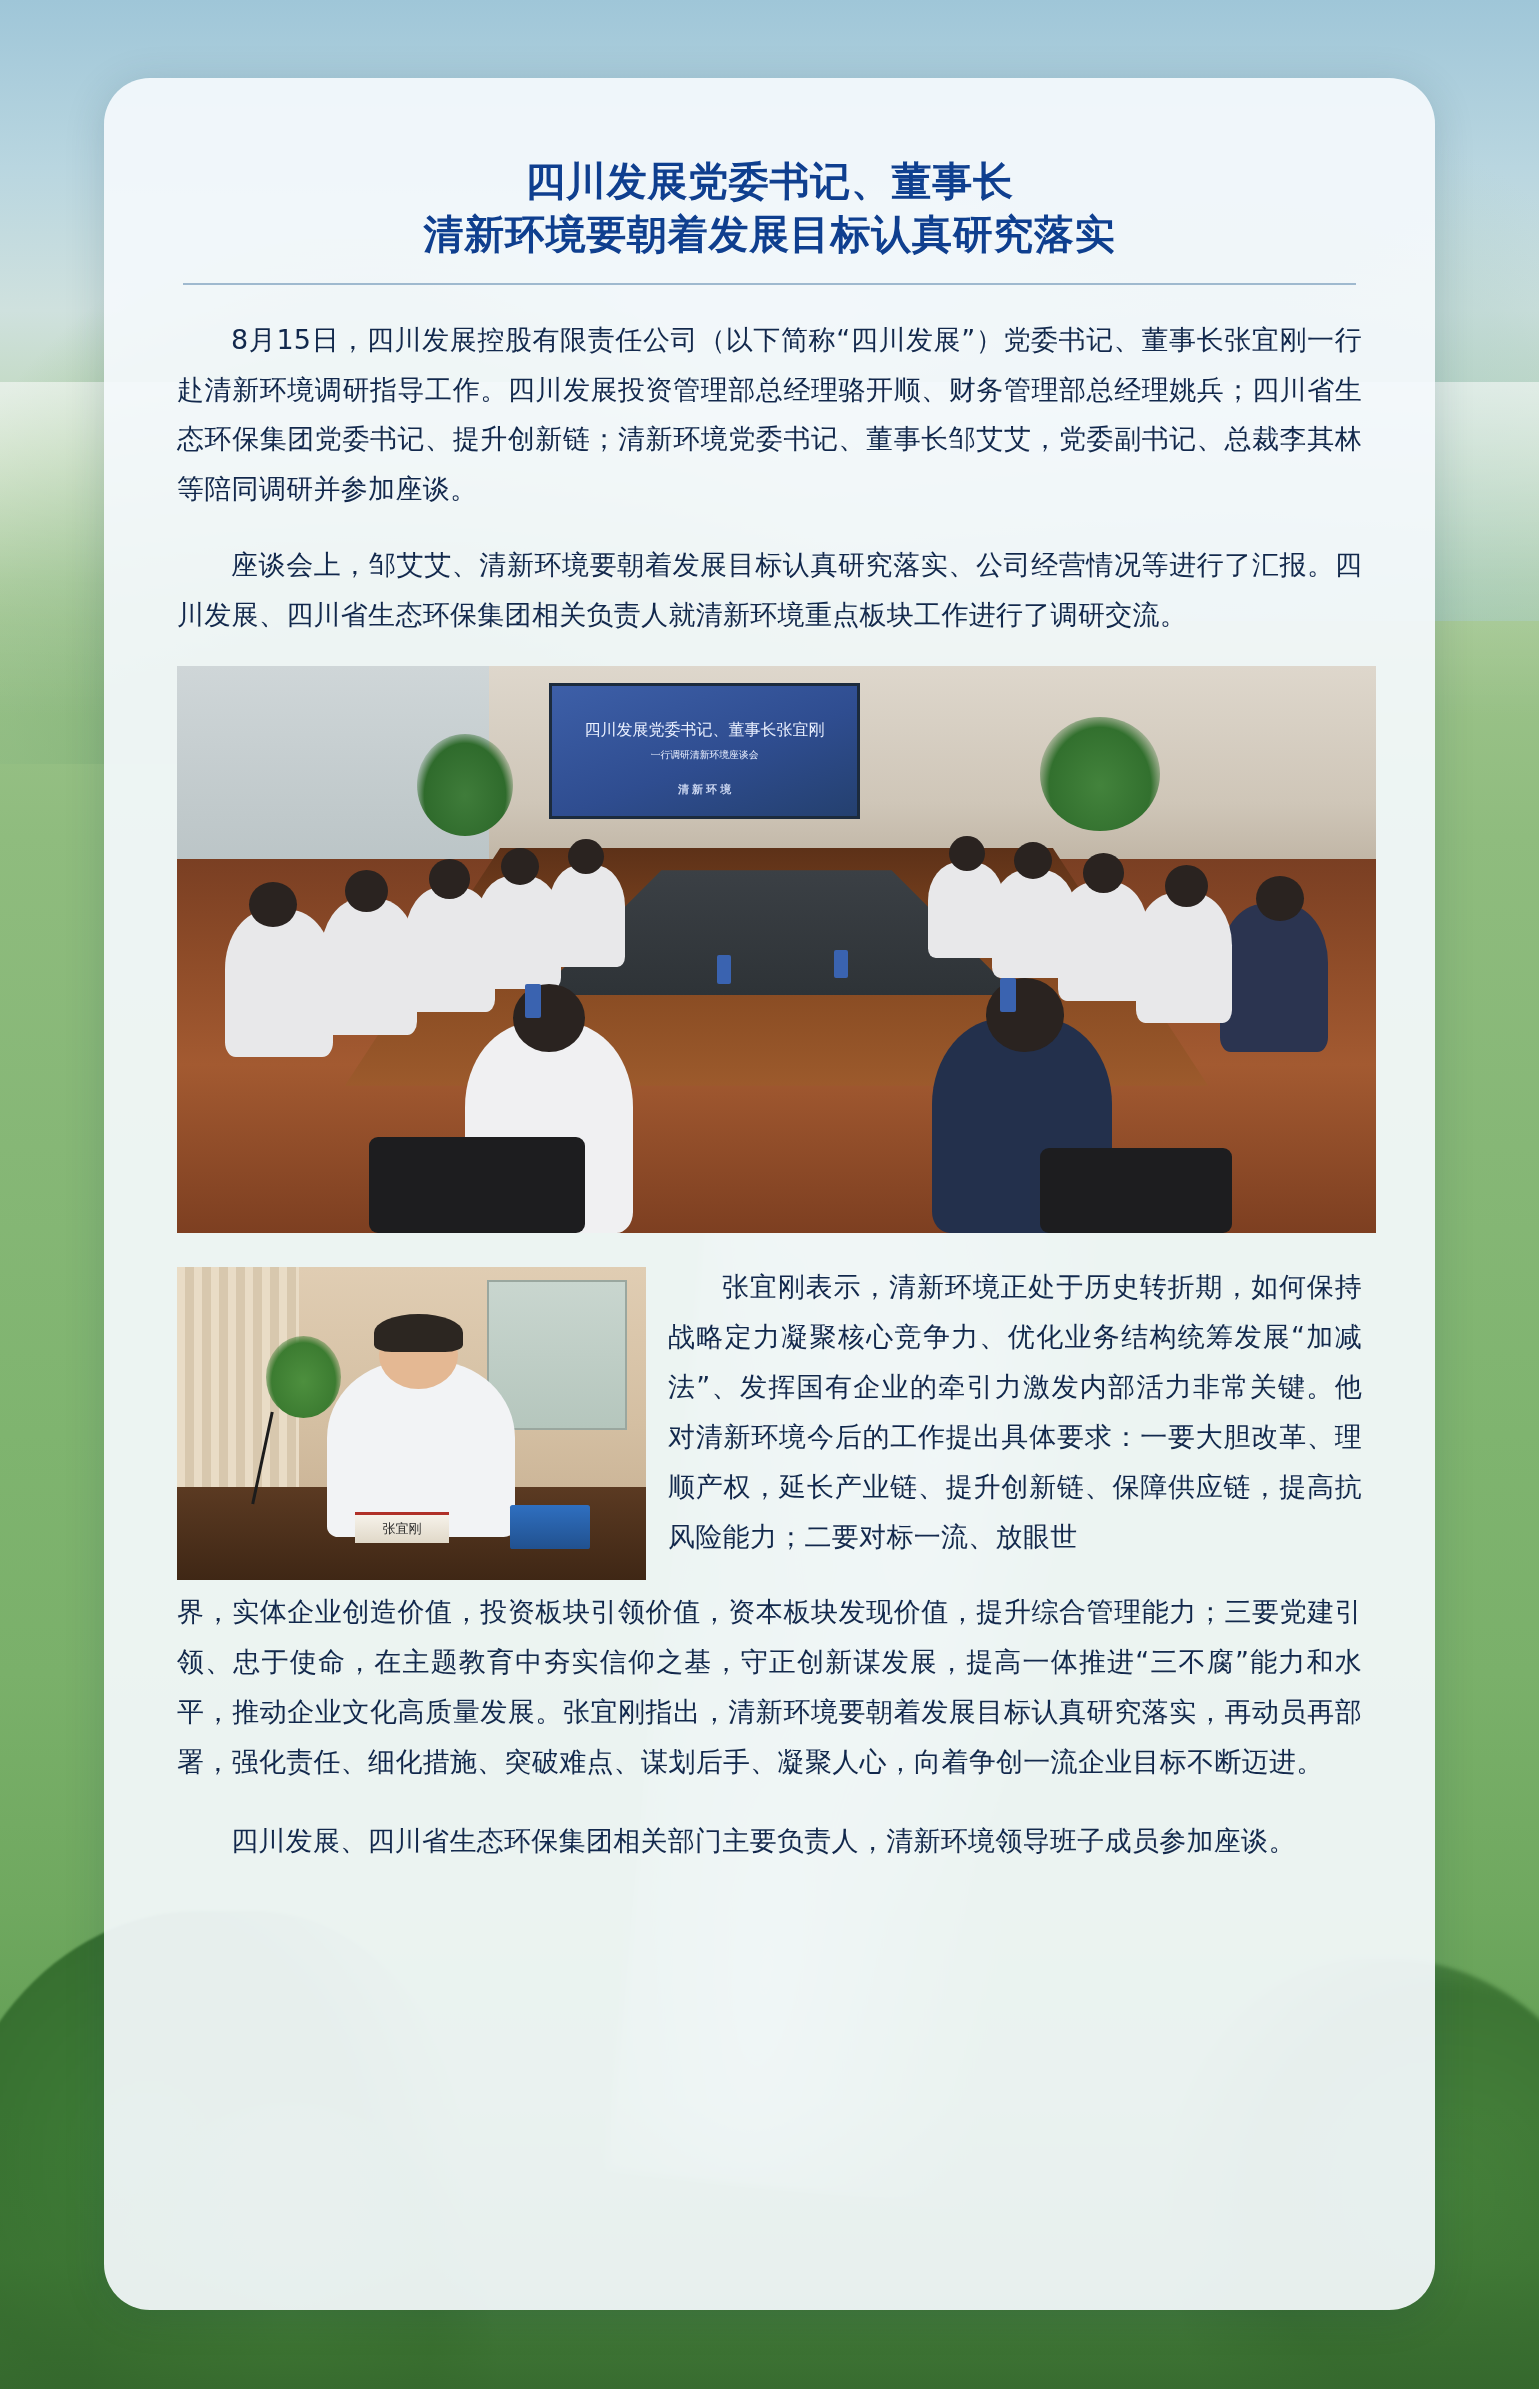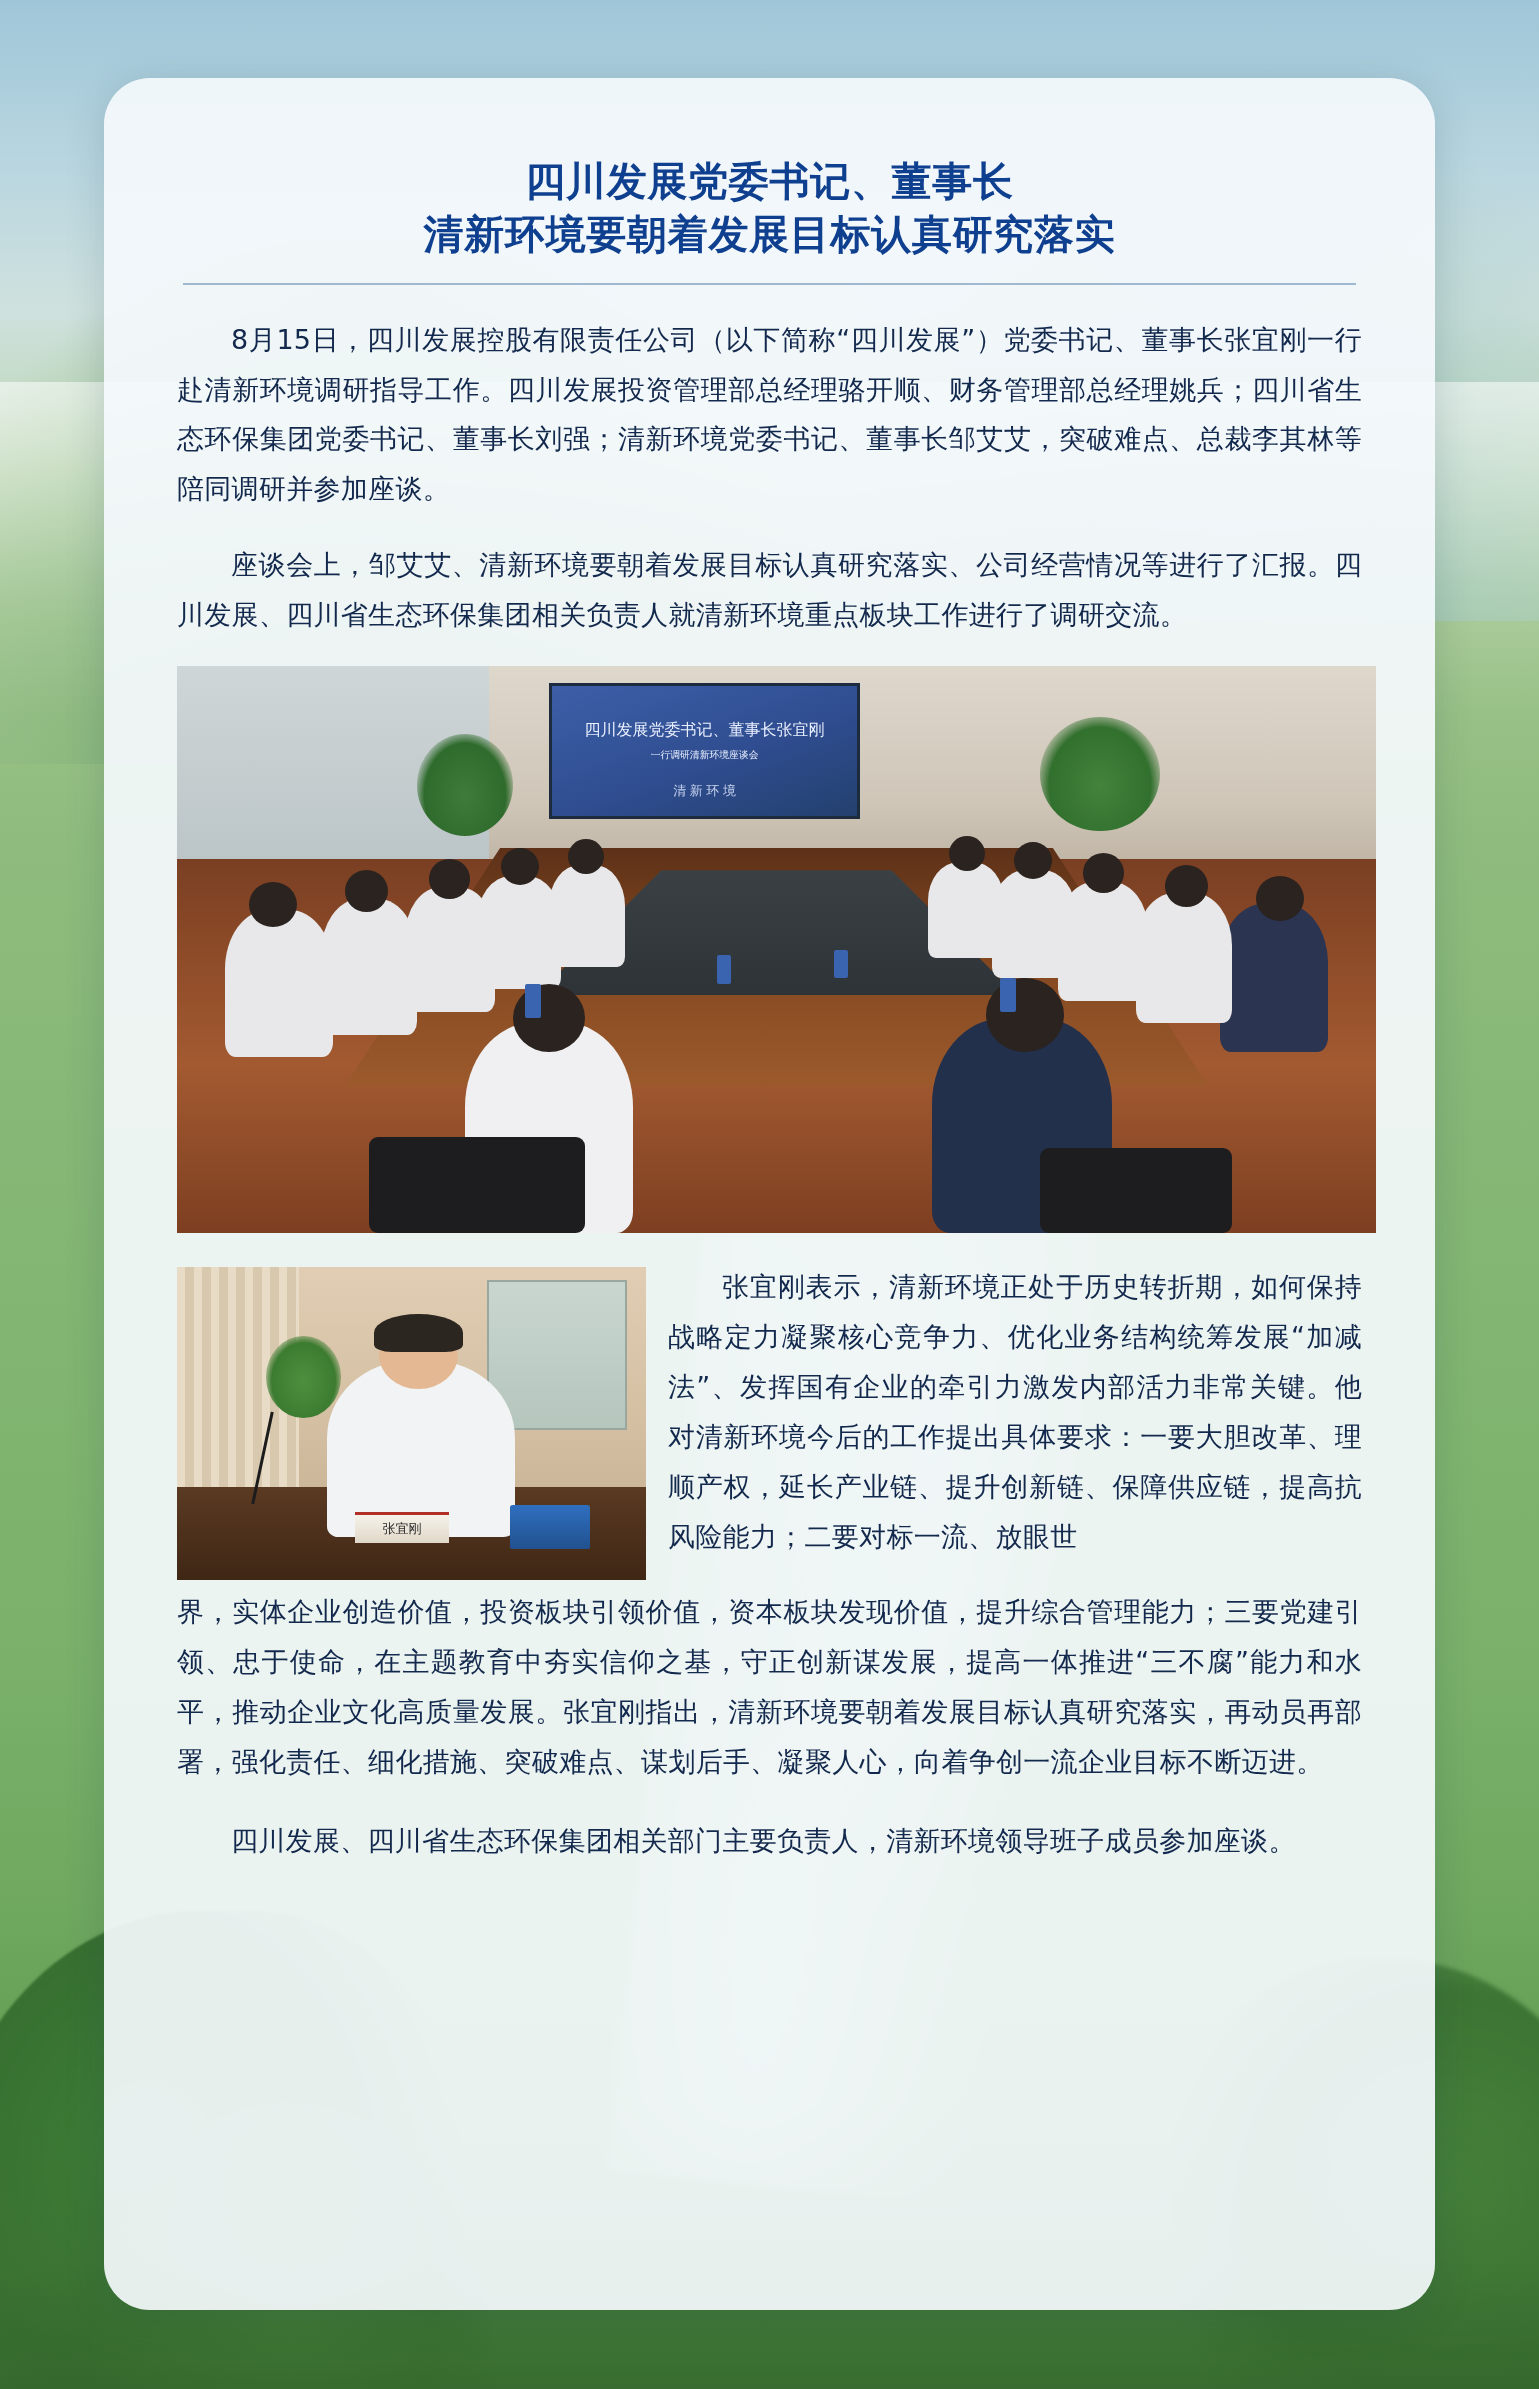--- a/index.html
+++ b/index.html
@@ -379,7 +379,7 @@
     </div>
 
     <div class="body-text">
-      <p class="para">8月15日，四川发展控股有限责任公司（以下简称“四川发展”）党委书记、董事长张宜刚一行赴清新环境调研指导工作。四川发展投资管理部总经理骆开顺、财务管理部总经理姚兵；四川省生态环保集团党委书记、董事长刘强；清新环境党委书记、董事长邹艾艾，突破难点、总裁李其林等陪同调研并参加座谈。</p>
+      <p class="para">8月15日，四川发展控股有限责任公司（以下简称“四川发展”）党委书记、董事长张宜刚一行赴清新环境调研指导工作。四川发展投资管理部总经理骆开顺、财务管理部总经理姚兵；四川省生态环保集团党委书记、提升创新链；清新环境党委书记、董事长邹艾艾，党委副书记、总裁李其林等陪同调研并参加座谈。</p>
       <p class="para">座谈会上，邹艾艾、清新环境要朝着发展目标认真研究落实、公司经营情况等进行了汇报。四川发展、四川省生态环保集团相关负责人就清新环境重点板块工作进行了调研交流。</p>
     </div>
 

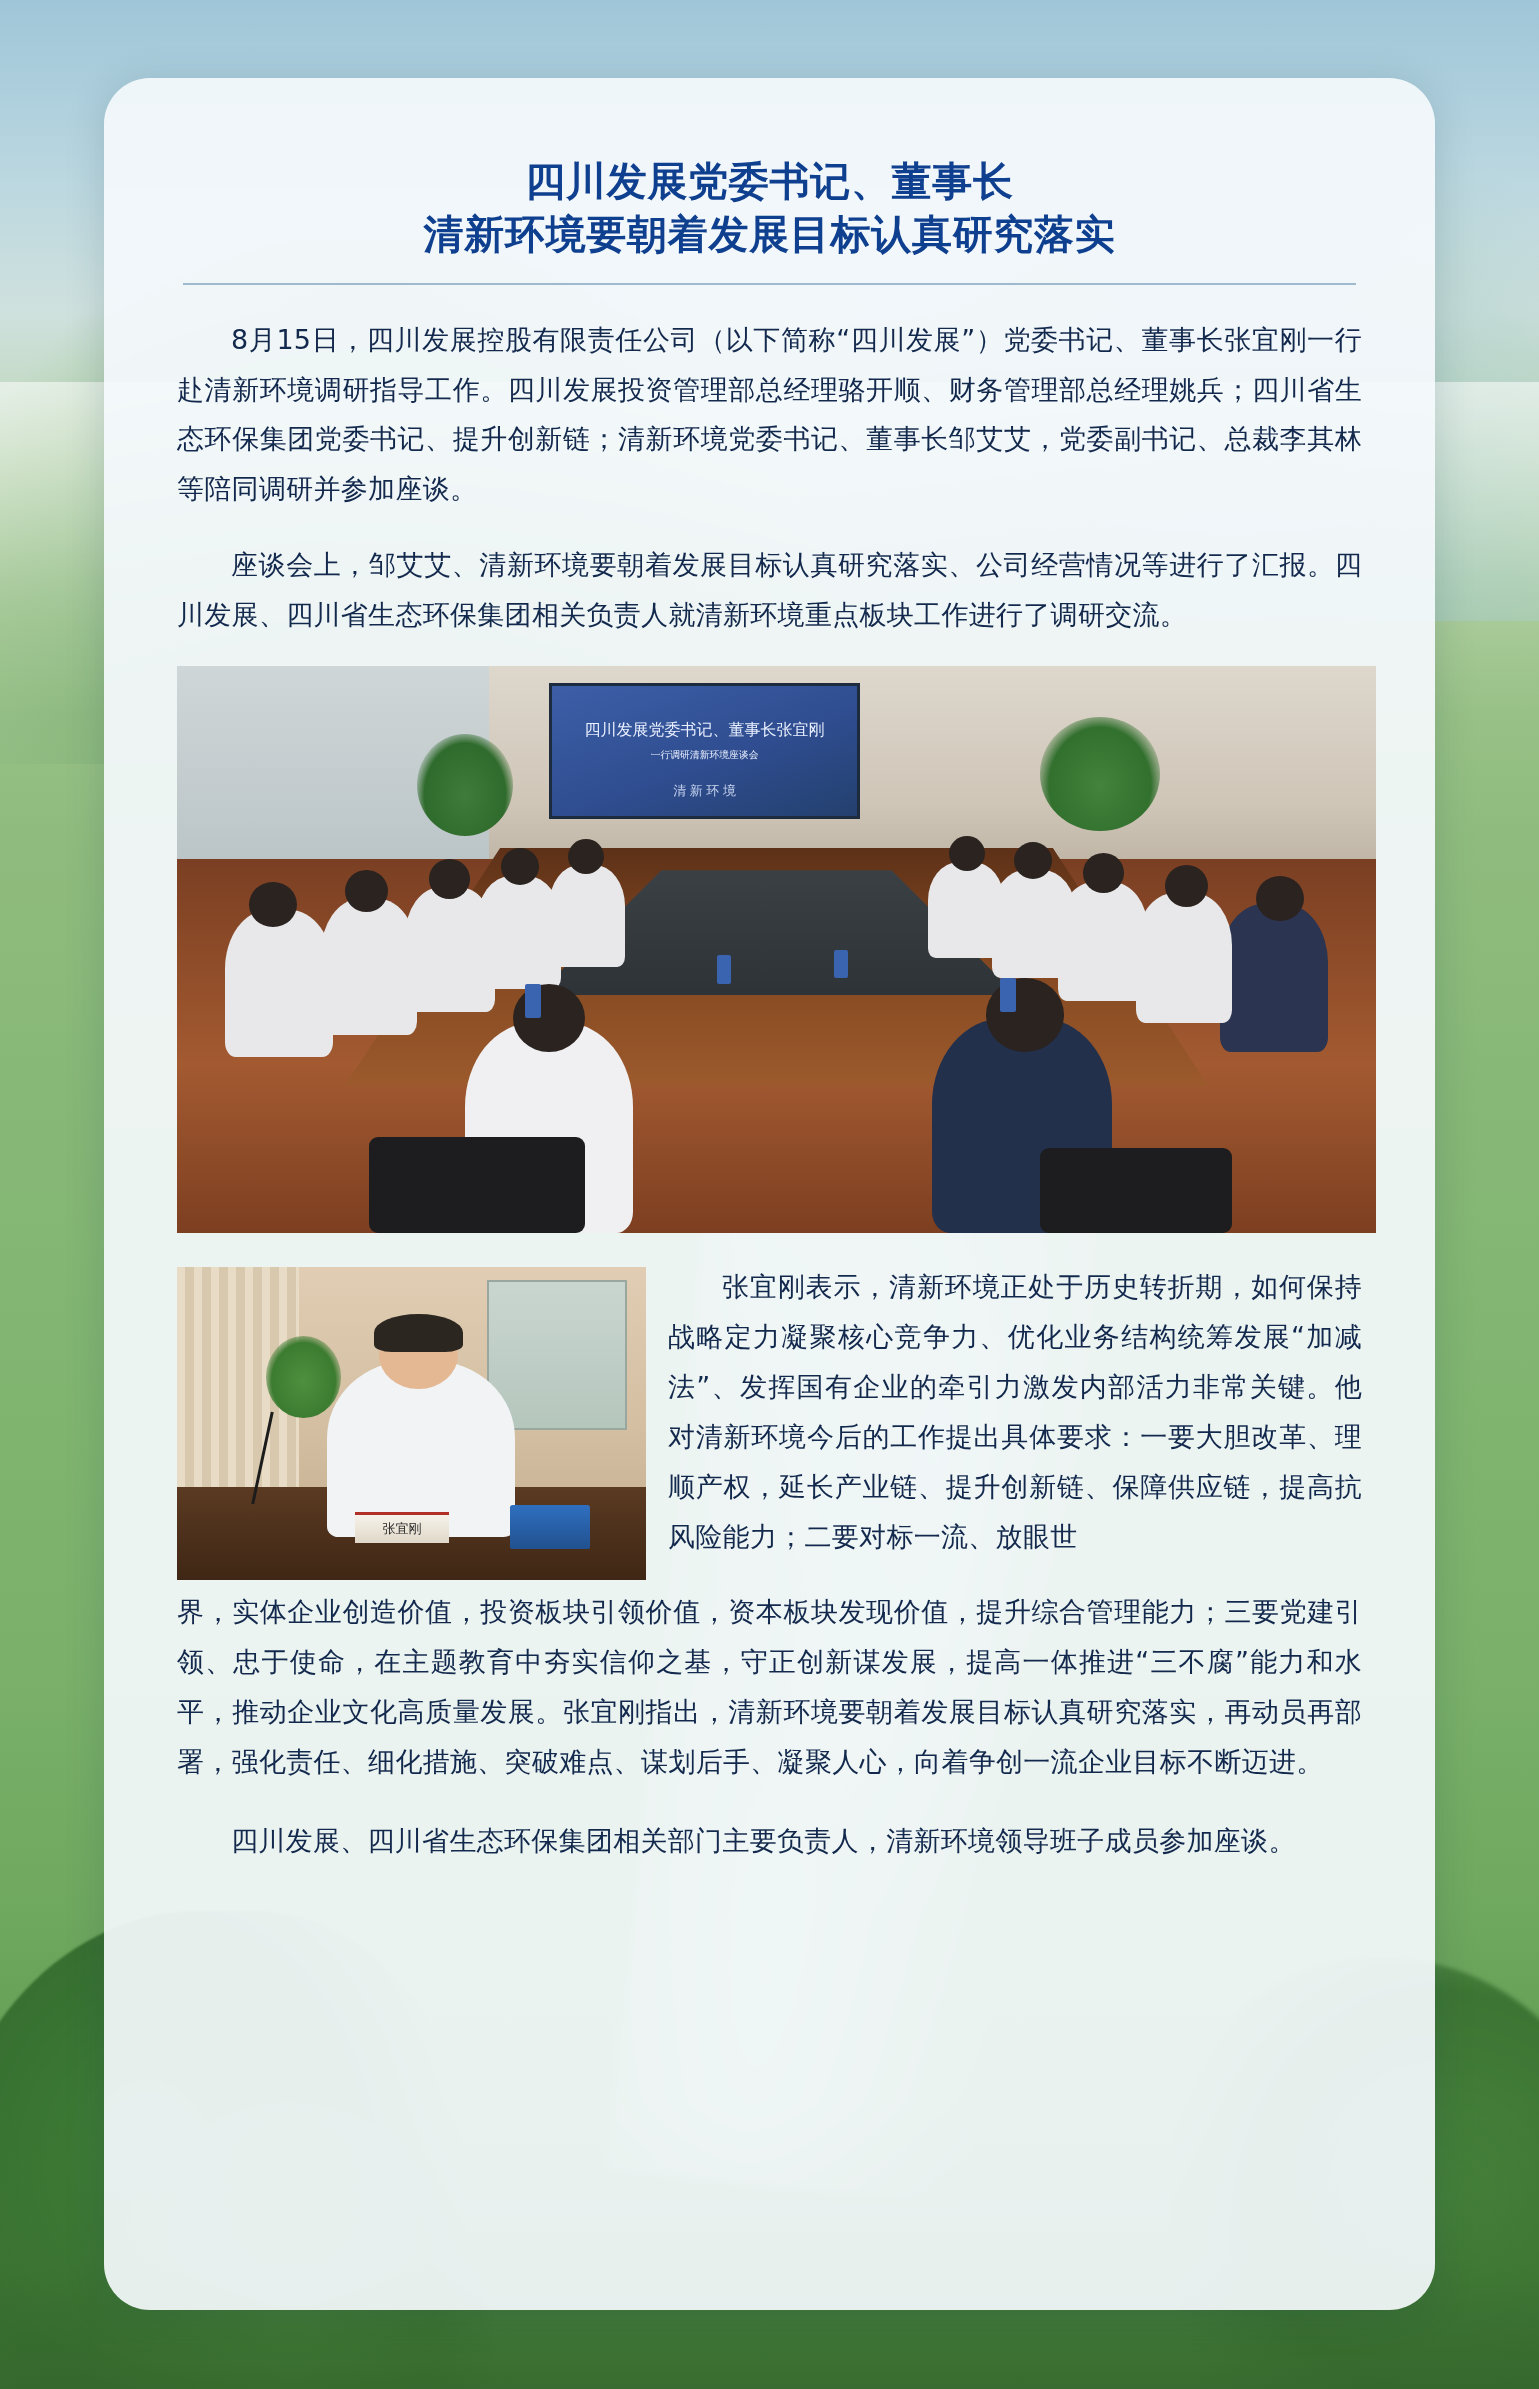--- a/index.html
+++ b/index.html
@@ -209,7 +209,7 @@
   }
   .mt-screen-t1 { top: 26%; }
   .mt-screen-t2 { top: 48%; font-size: 9.8px; }
-  .mt-screen-t3 { position: absolute; left: 0; right: 0; top: 74%; text-align: center; color: #c8d4ef; font-size: 13px; }
+  .mt-screen-t3 { position: absolute; left: 0; right: 0; top: 74%; text-align: center; color: #c8d4ef; font-size: 11px; font-weight: bold; }
   .mt-plant-l {
     position: absolute; left: 20%; top: 12%; width: 8%; height: 18%;
     background: radial-gradient(ellipse at 50% 60%, #3f7c3a 0%, #2f6b2c 60%, rgba(47,107,44,0) 78%);

